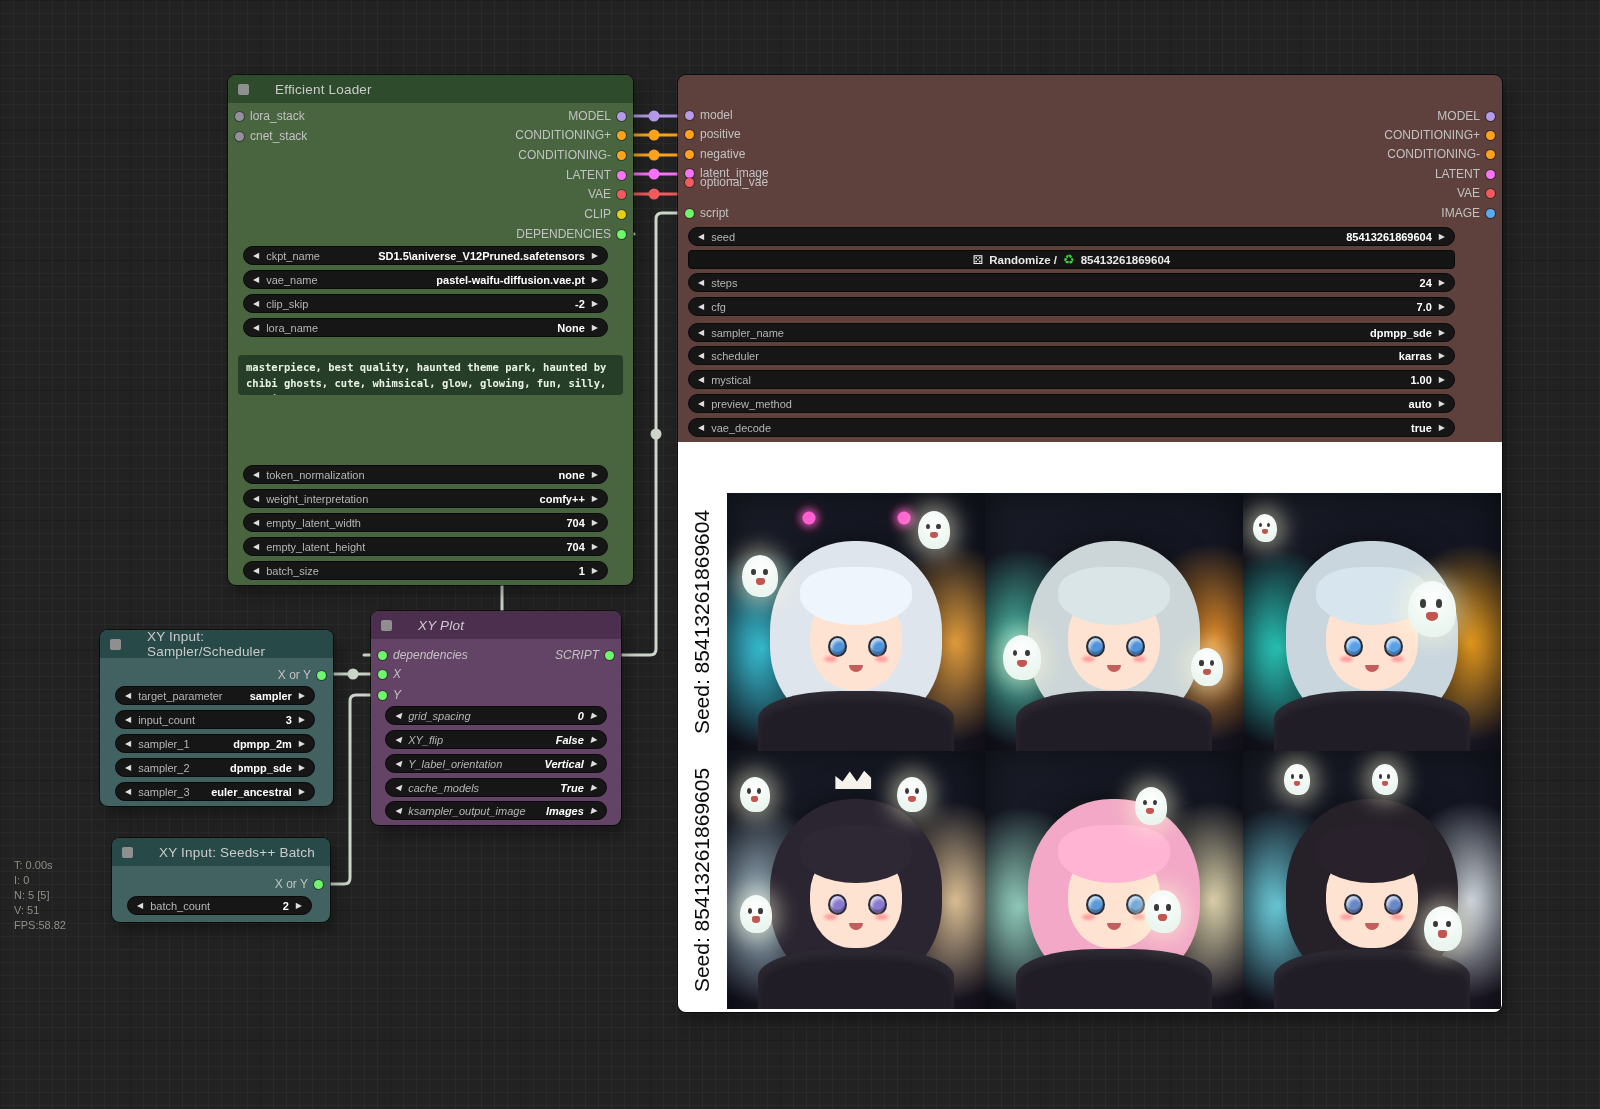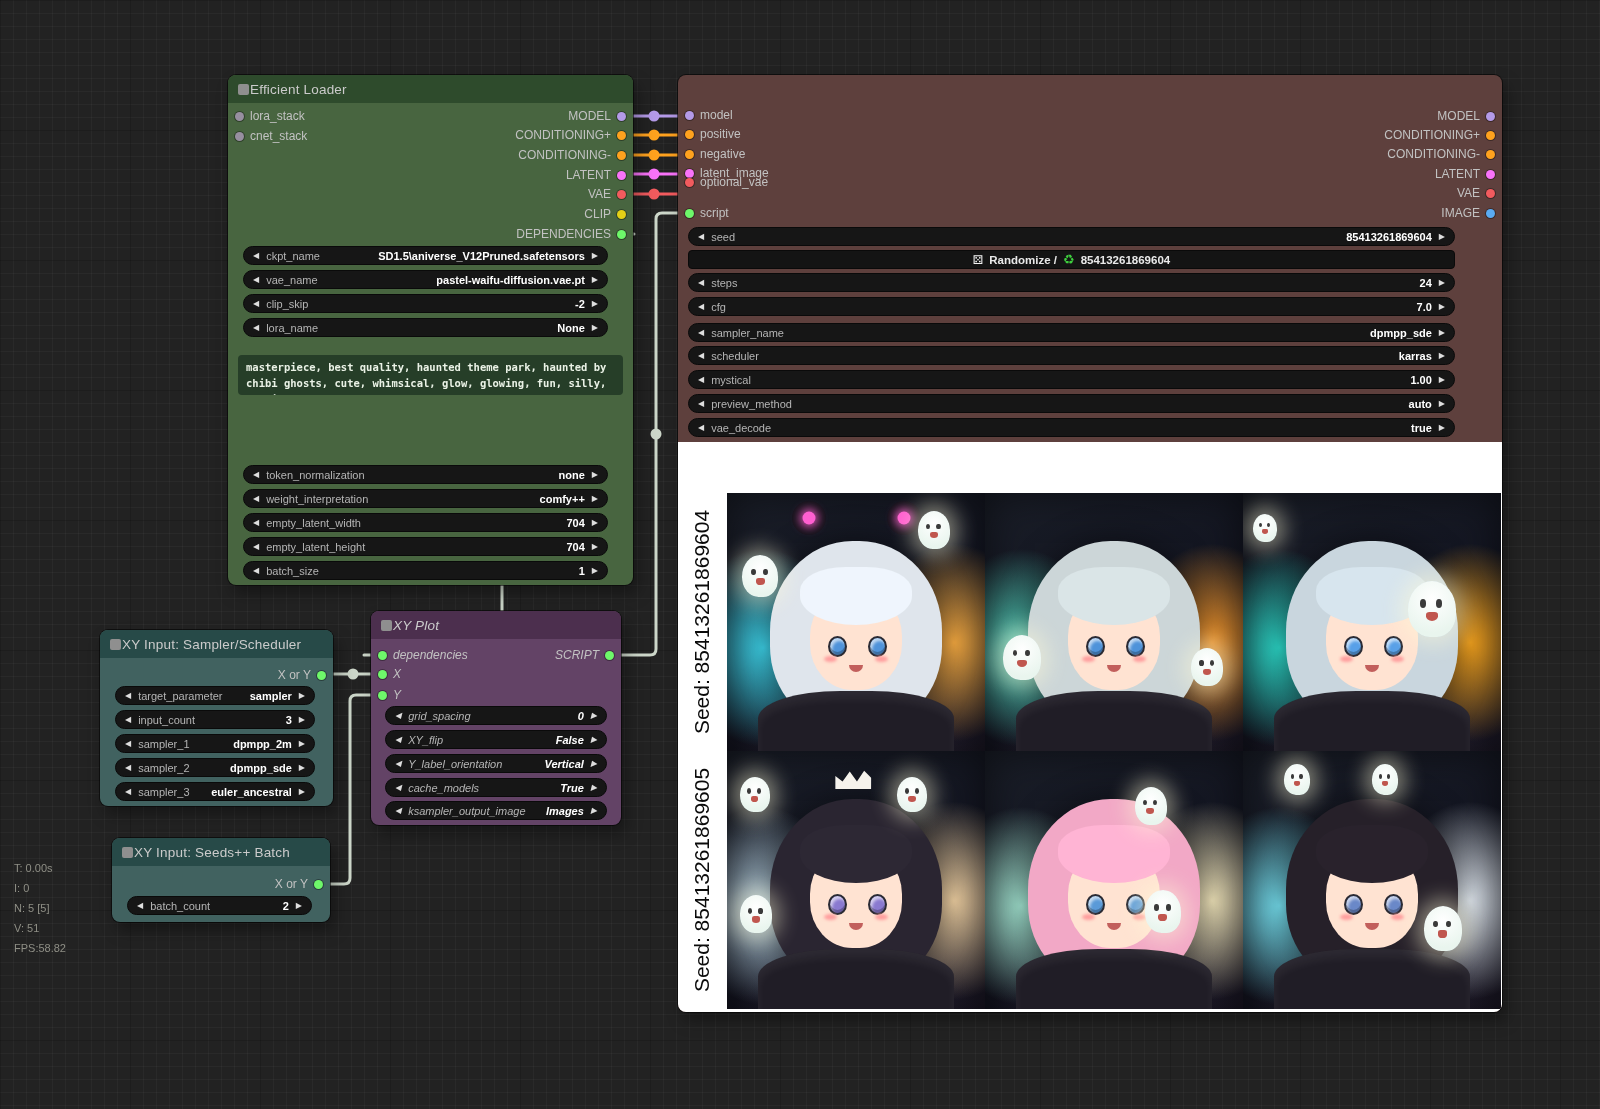--- a/index.html
+++ b/index.html
@@ -16,7 +16,7 @@
   .node{position:absolute;z-index:2;border-radius:8px;
     box-shadow:0 0 0 1px rgba(0,0,0,.55), 5px 9px 16px rgba(0,0,0,.35);}
   .hdr{height:28px;border-radius:8px 8px 0 0;display:flex;align-items:center;
-    padding:0 10px;gap:1px;color:#cbcbcb;font-size:13.5px;letter-spacing:.2px;}
+    padding:0 10px;gap:26px;color:#cbcbcb;font-size:13.5px;letter-spacing:.2px;}
   .hdr .sq{width:11px;height:11px;border-radius:2px;background:#8f8f8f;flex:0 0 auto;}
   .port{position:absolute;height:18px;display:flex;align-items:center;gap:6px;
     font-size:12px;color:#c2c2c2;white-space:nowrap;}

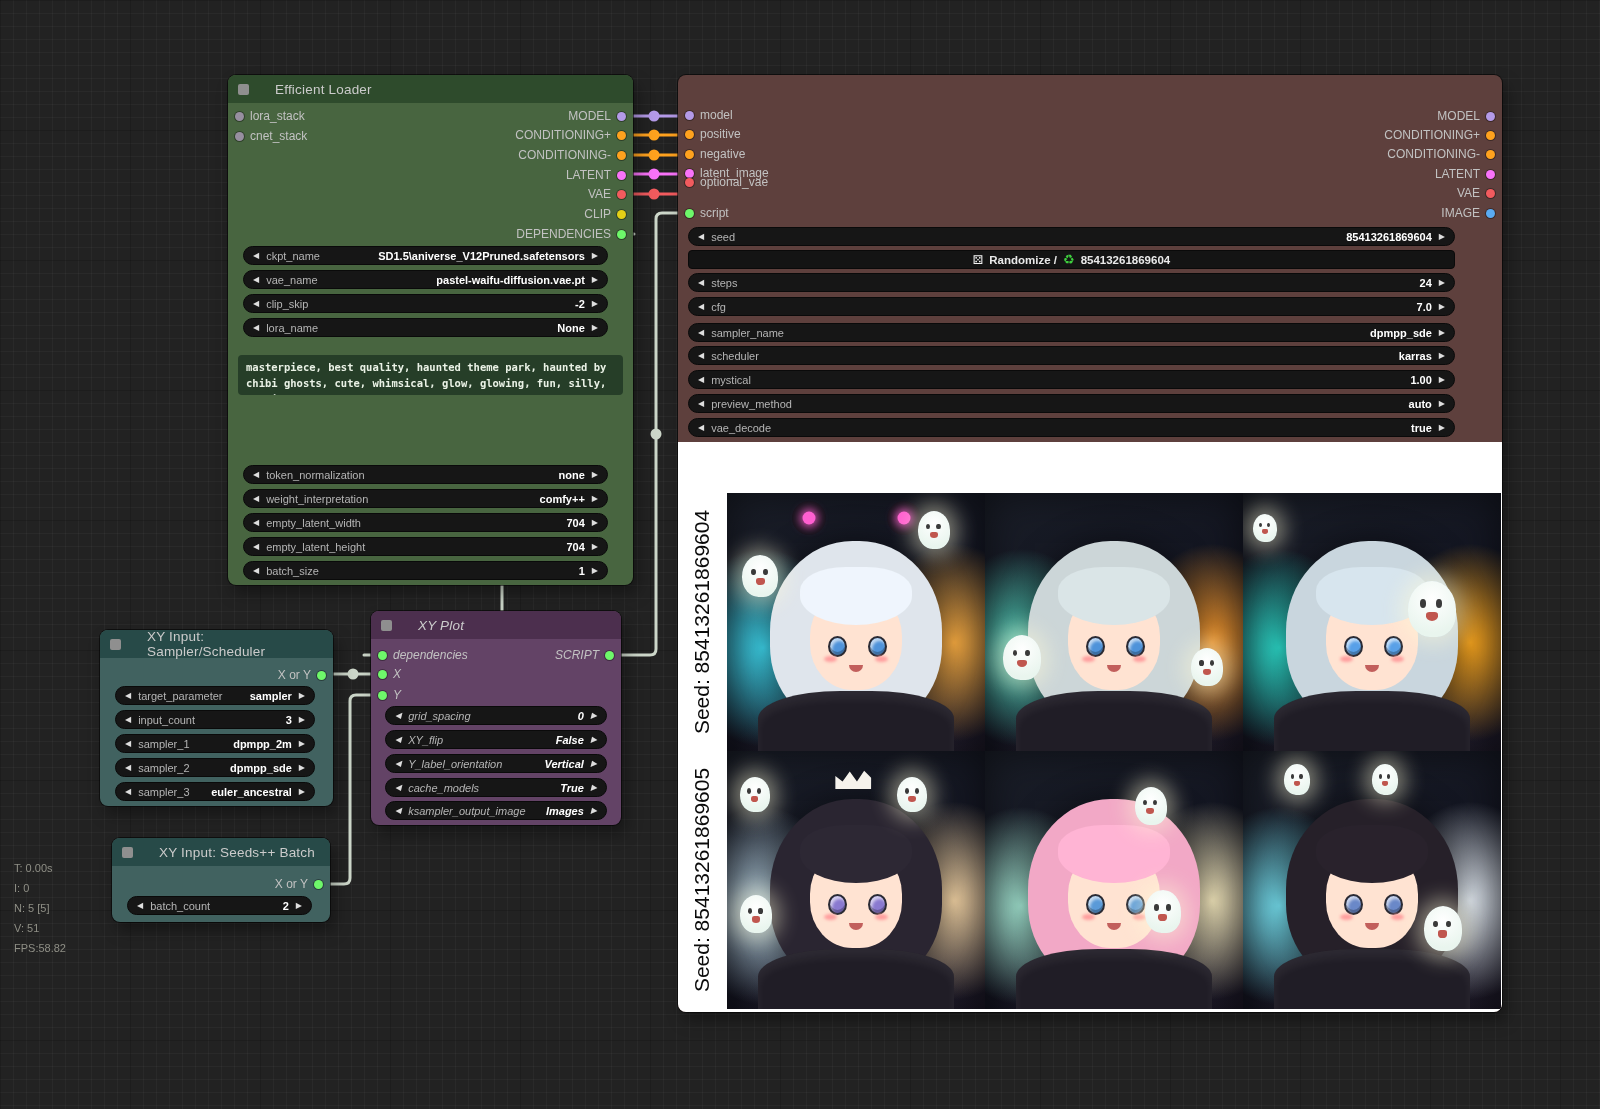--- a/index.html
+++ b/index.html
@@ -92,7 +92,7 @@
   .crown{position:absolute;left:42%;top:7%;width:36px;height:20px;background:#f5f2ec;
     clip-path:polygon(0 100%,0 35%,20% 62%,40% 12%,60% 62%,80% 8%,100% 45%,100% 100%);
     filter:drop-shadow(0 0 6px rgba(255,255,255,.7));}
-  .stats{position:absolute;left:14px;top:858px;z-index:2;font-size:11px;line-height:20px;
+  .stats{position:absolute;left:14px;top:858px;z-index:2;font-size:11px;line-height:15px;
     color:#8f8f86;white-space:pre-line;}
 </style>
 </head>

